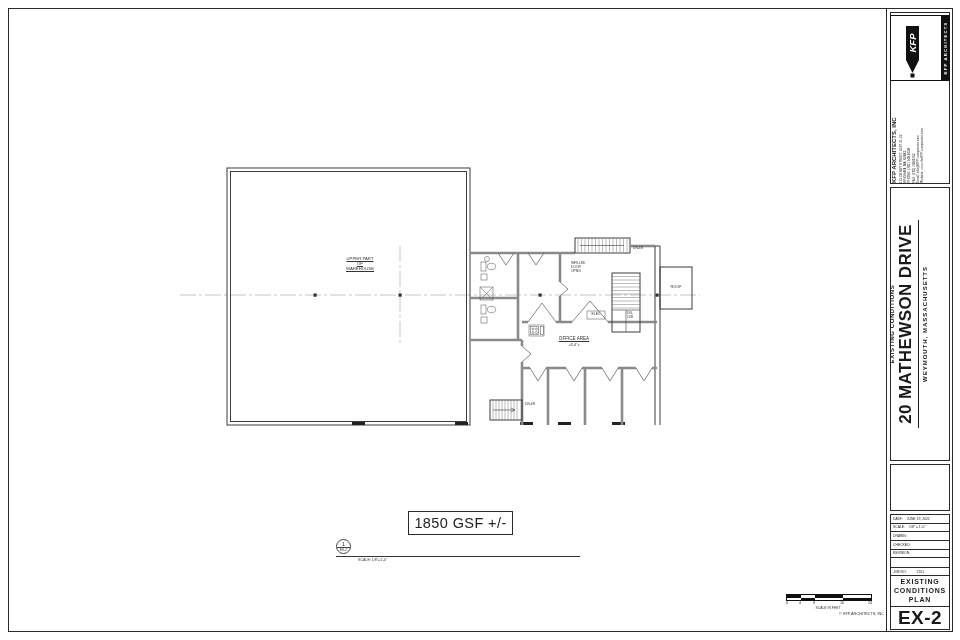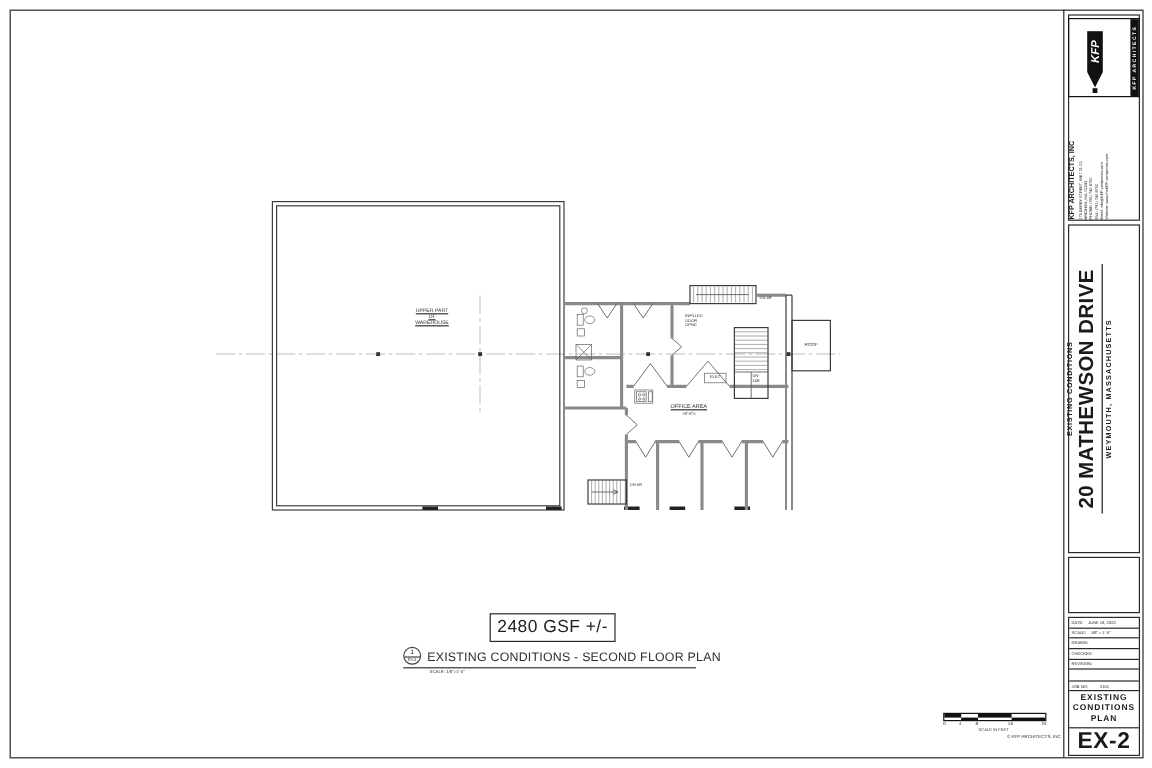--- a/index.html
+++ b/index.html
@@ -153,7 +153,7 @@
 </div>
 <div class="lbl" style="left:525px;top:403px;font-size:3.3px">DN-6R</div>
 
-<div class="abs" style="left:408px;top:511px;width:103px;height:22px;border:1.3px solid #2a2a2a;text-align:center;line-height:22px;font-size:14.5px;letter-spacing:.4px;color:#222">2480 GSF +/-</div>
+<div class="abs" style="left:408px;top:511px;width:103px;height:22px;border:1.3px solid #2a2a2a;text-align:center;line-height:22px;font-size:14.5px;letter-spacing:.4px;color:#222">1850 GSF +/-</div>
 
 <div class="abs" style="left:336px;top:539px;width:244px;display:flex;align-items:flex-end;gap:5px;border-bottom:1.2px solid #333;padding-bottom:2px">
   <div style="width:15px;height:15px;border:1px solid #444;border-radius:50%;box-sizing:border-box;display:flex;flex-direction:column;justify-content:center;flex-shrink:0">

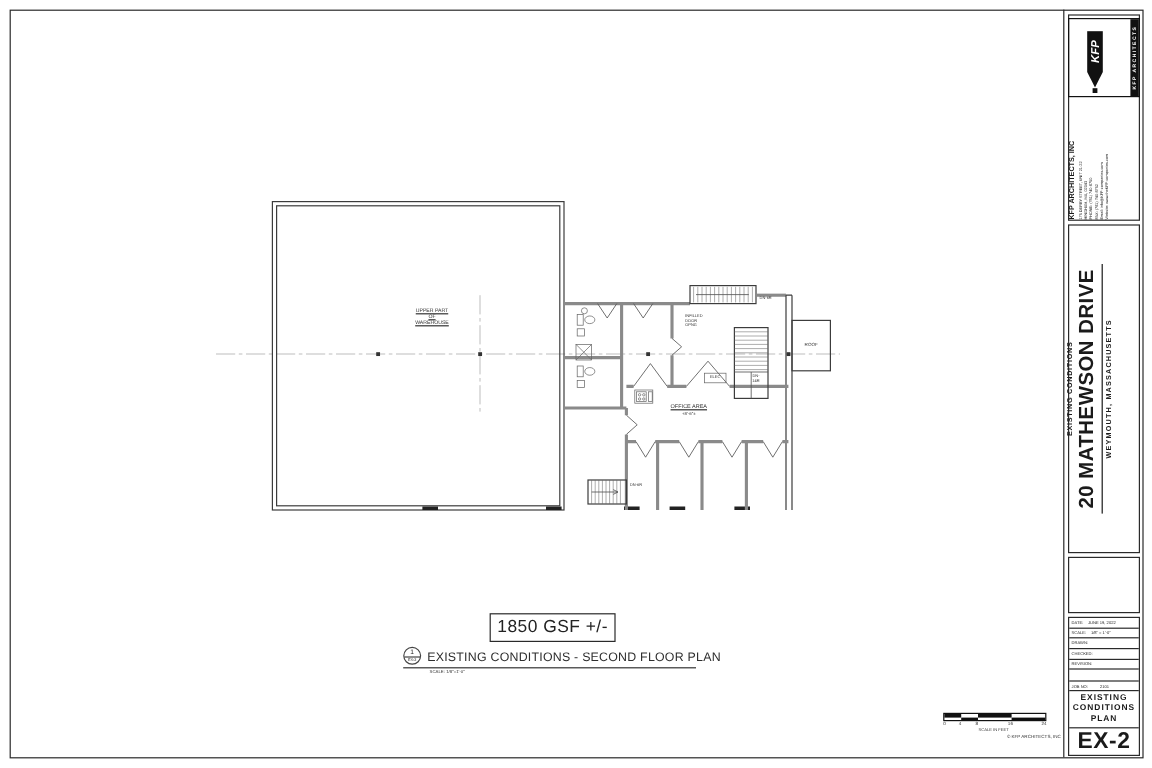--- a/index.html
+++ b/index.html
@@ -160,7 +160,6 @@
     <div style="font-size:5.5px;text-align:center;border-bottom:.8px solid #444;line-height:6px">1</div>
     <div style="font-size:3.2px;text-align:center;line-height:5px">EX-2</div>
   </div>
-  <div style="font-size:10.3px;color:#2e2e2e;letter-spacing:.2px;white-space:nowrap">EXISTING CONDITIONS - SECOND FLOOR PLAN</div>
 </div>
 <div class="lbl" style="left:358px;top:558px;font-size:3.6px">SCALE: 1/8"=1'-0"</div>
 

